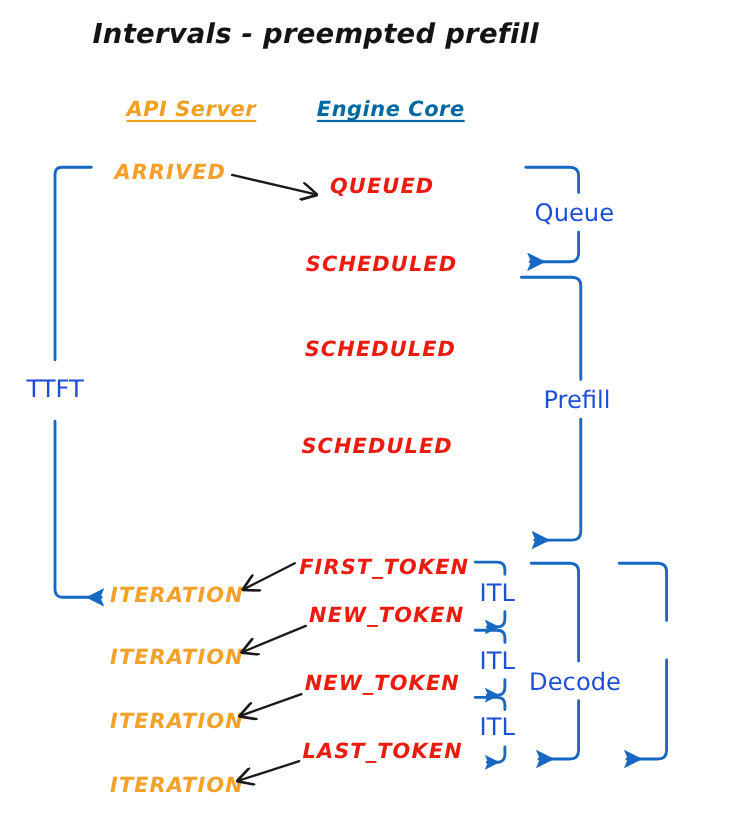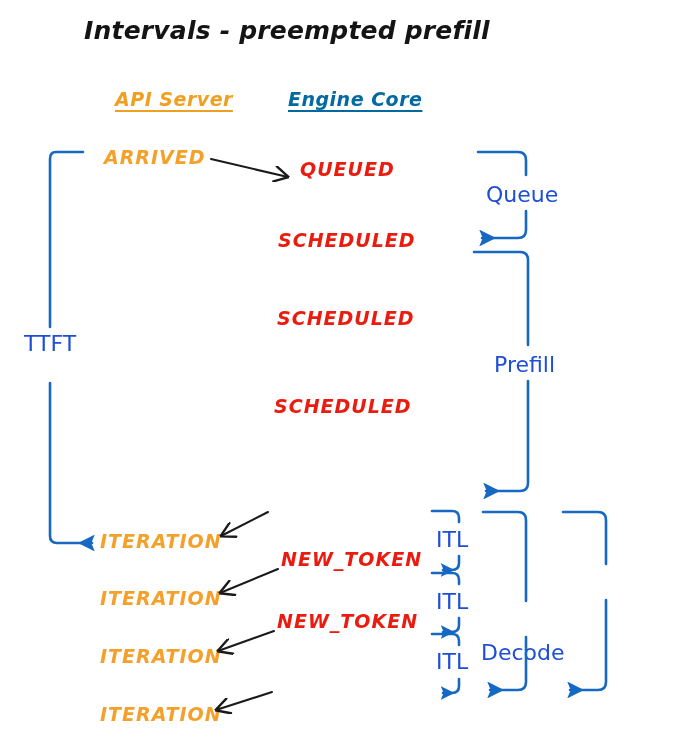--- a/index.html
+++ b/index.html
@@ -98,7 +98,7 @@
   <div class="hand state-red" style="left:281px; top:548px;">NEW_TOKEN</div>
   <div class="hand state-red" style="left:277px; top:610px;">NEW_TOKEN</div>
 
-  <div class="blue-label" style="left:24px; top:331px;">TTFT</div>
+  <div class="blue-label" style="left:24px; top:342px;">TTFT</div>
   <div class="blue-label" style="left:486px; top:182px;">Queue</div>
   <div class="blue-label" style="left:494px; top:352px;">Prefill</div>
   <div class="blue-label small" style="left:436px; top:527px;">ITL</div>

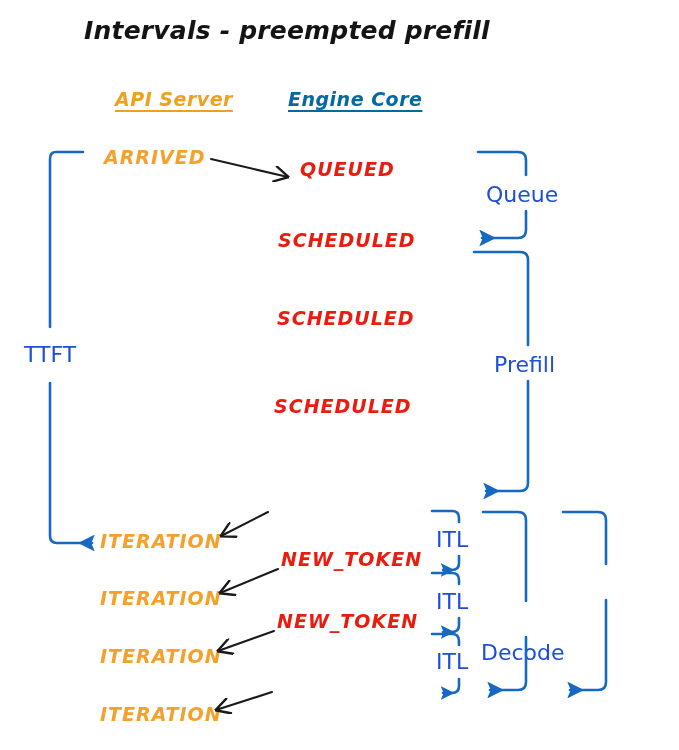--- a/index.html
+++ b/index.html
@@ -95,6 +95,7 @@
   <div class="hand state-red" style="left:278px; top:229px;">SCHEDULED</div>
   <div class="hand state-red" style="left:277px; top:307px;">SCHEDULED</div>
   <div class="hand state-red" style="left:274px; top:395px;">SCHEDULED</div>
+  <div class="hand state-red" style="left:272px; top:505px;">FIRST_TOKEN</div>
   <div class="hand state-red" style="left:281px; top:548px;">NEW_TOKEN</div>
   <div class="hand state-red" style="left:277px; top:610px;">NEW_TOKEN</div>
 

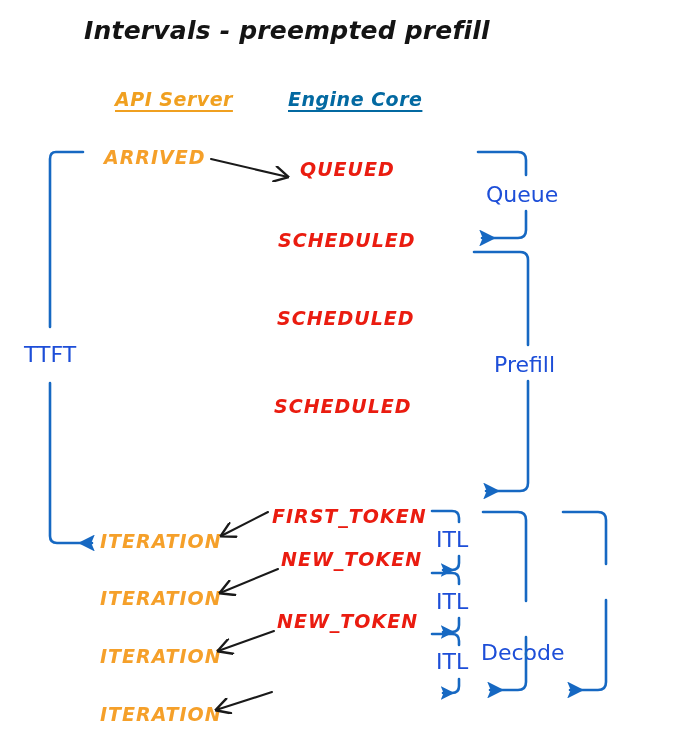--- a/index.html
+++ b/index.html
@@ -105,7 +105,7 @@
   <div class="blue-label small" style="left:436px; top:527px;">ITL</div>
   <div class="blue-label small" style="left:436px; top:589px;">ITL</div>
   <div class="blue-label small" style="left:436px; top:649px;">ITL</div>
-  <div class="blue-label" style="left:481px; top:608px;margin-top:32px;">Decode</div>
+  <div class="blue-label" style="left:481px; top:608px;">Decode</div>
 
   <svg class="overlay" viewBox="0 0 679 750">
     <defs>

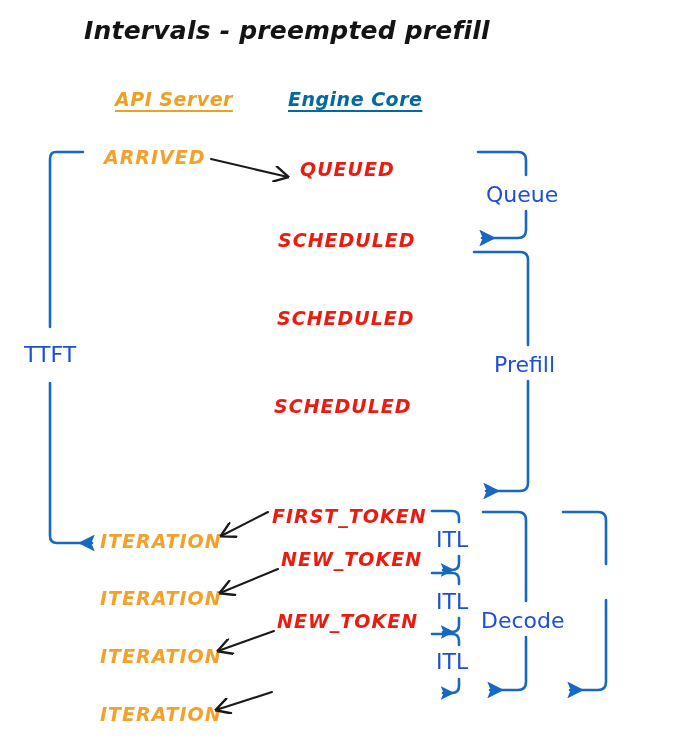--- a/index.html
+++ b/index.html
@@ -98,6 +98,7 @@
   <div class="hand state-red" style="left:272px; top:505px;">FIRST_TOKEN</div>
   <div class="hand state-red" style="left:281px; top:548px;">NEW_TOKEN</div>
   <div class="hand state-red" style="left:277px; top:610px;">NEW_TOKEN</div>
+  <div class="hand state-red" style="left:275px; top:672px;">LAST_TOKEN</div>
 
   <div class="blue-label" style="left:24px; top:342px;">TTFT</div>
   <div class="blue-label" style="left:486px; top:182px;">Queue</div>

